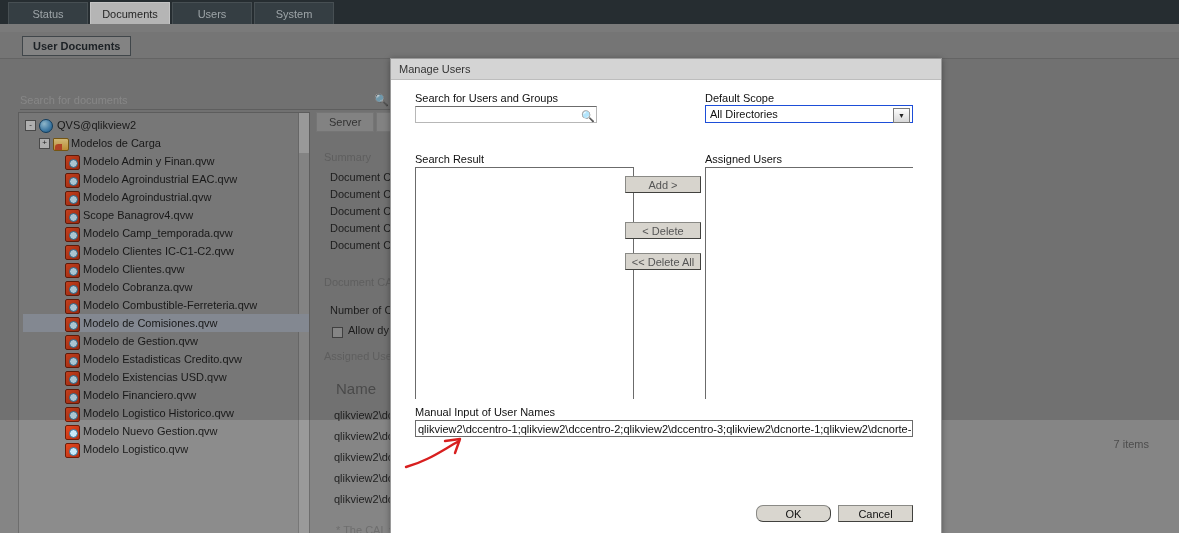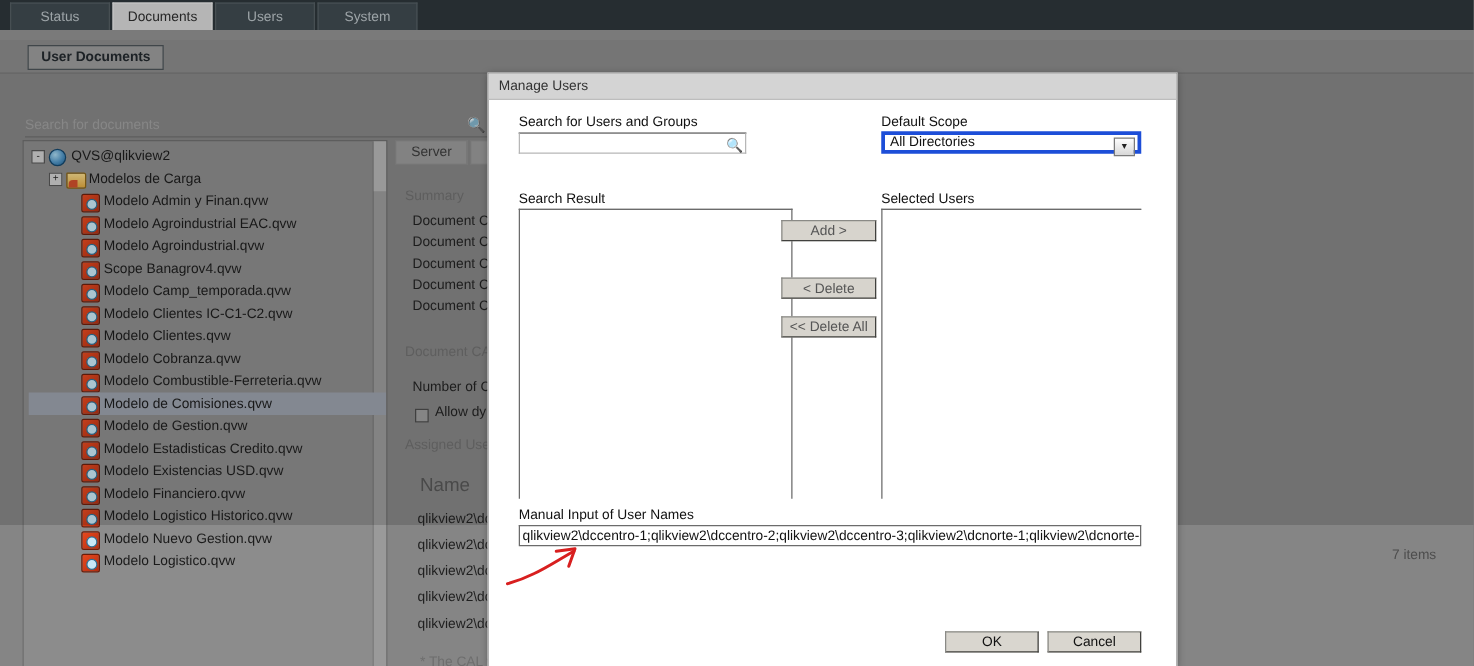--- a/index.html
+++ b/index.html
@@ -231,7 +231,7 @@
   .combo {
     position: absolute;
     background:#fff;
-    border: 3px solid #1d4ed8;
+    border: 1px solid #1d4ed8;
     box-sizing: border-box;
     font-size: 11px; color:#111;
     display:flex; align-items:center;

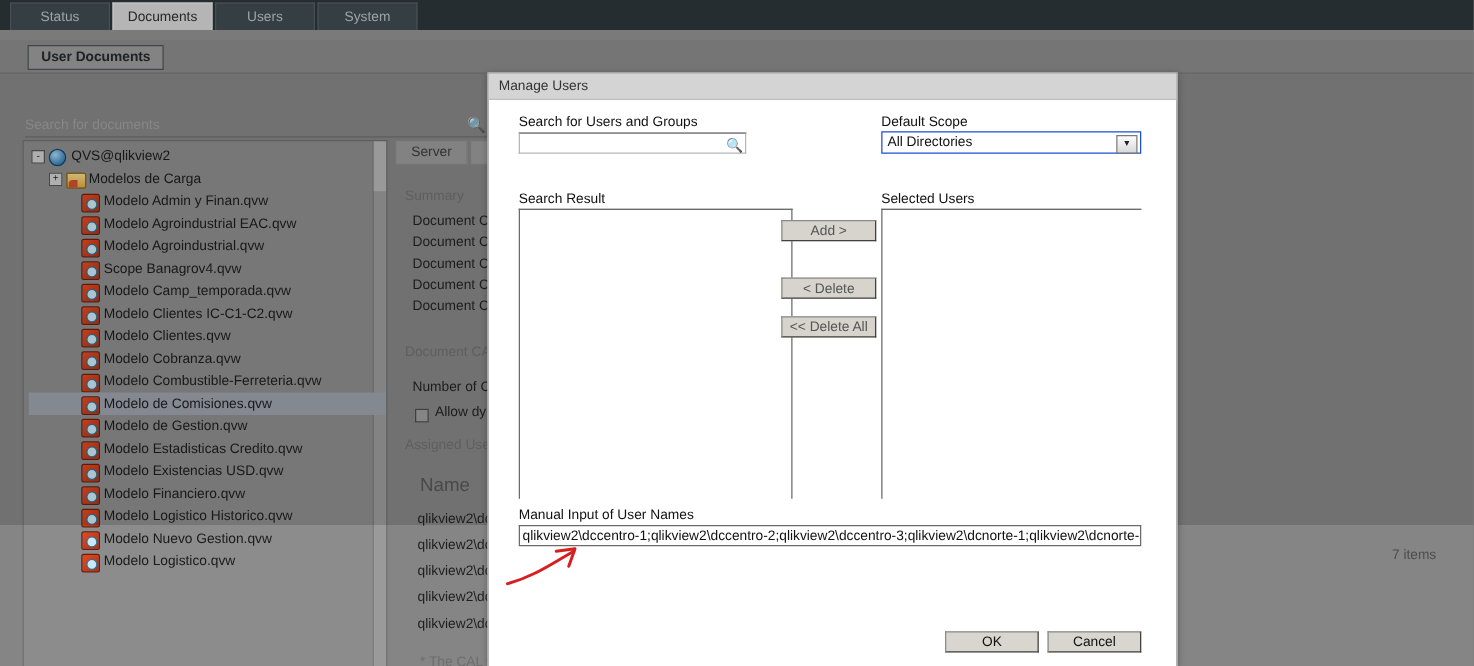--- a/index.html
+++ b/index.html
@@ -524,7 +524,7 @@
     <div class="hdr-rule" style="left:24px; top:108px; width:219px;"></div>
     <div class="listbox" style="left:24px; top:108px; width:219px; height:232px;"></div>
 
-    <div class="fieldlabel" style="left:314px; top:94px;">Selected Users</div>
+    <div class="fieldlabel" style="left:314px; top:94px;">Assigned Users</div>
     <div class="hdr-rule" style="left:314px; top:108px; width:208px;"></div>
     <div class="listbox" style="left:314px; top:108px; width:208px; height:232px; border-right:none;"></div>
 

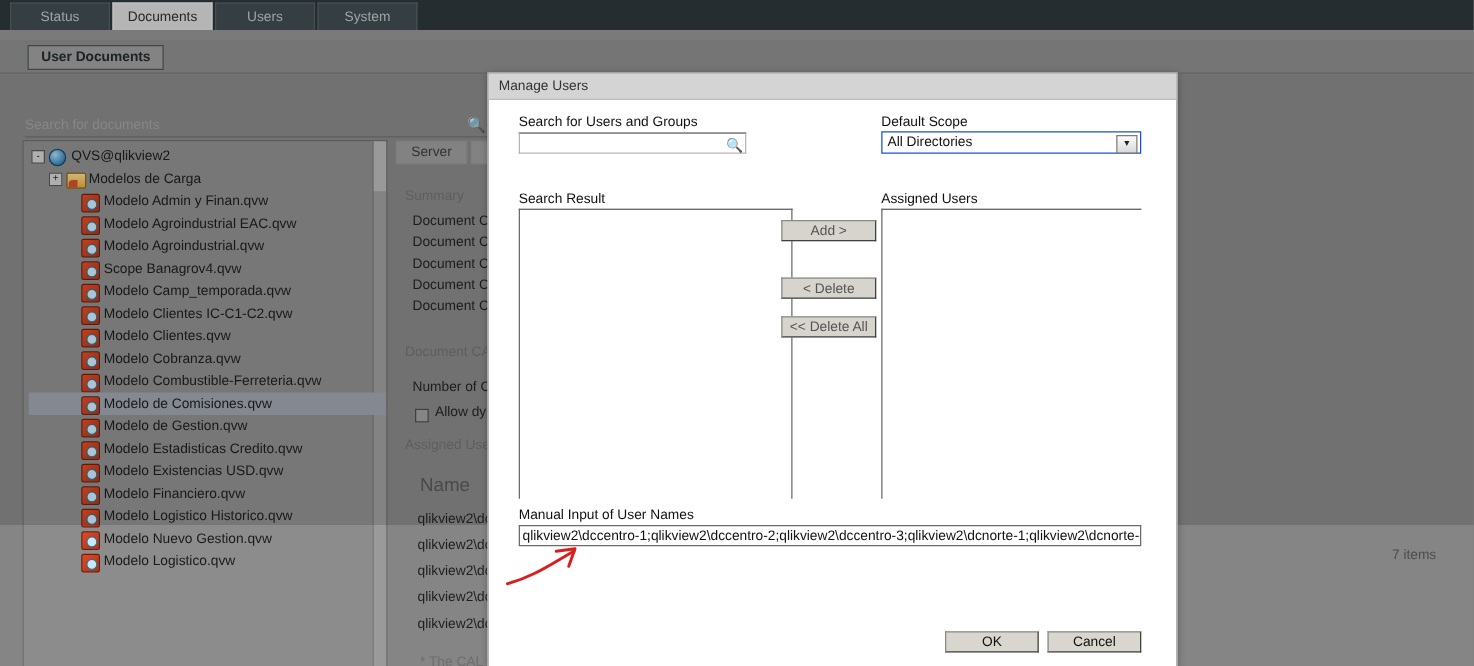--- a/index.html
+++ b/index.html
@@ -545,7 +545,7 @@
         <span>qlikview2\dccentro-1;qlikview2\dccentro-2;qlikview2\dccentro-3;qlikview2\dcnorte-1;qlikview2\dcnorte-2;qli</span>
     </div>
 
-    <div class="btn enabled" style="left:365px; top:446px; width:75px; height:17px;">
+    <div class="btn enabled" style="left:365px; top:446px; width:75px; height:17px;border-radius:7px;">
       <span>OK</span>
     </div>
     <div class="btn enabled" style="left:447px; top:446px; width:75px; height:17px;">

